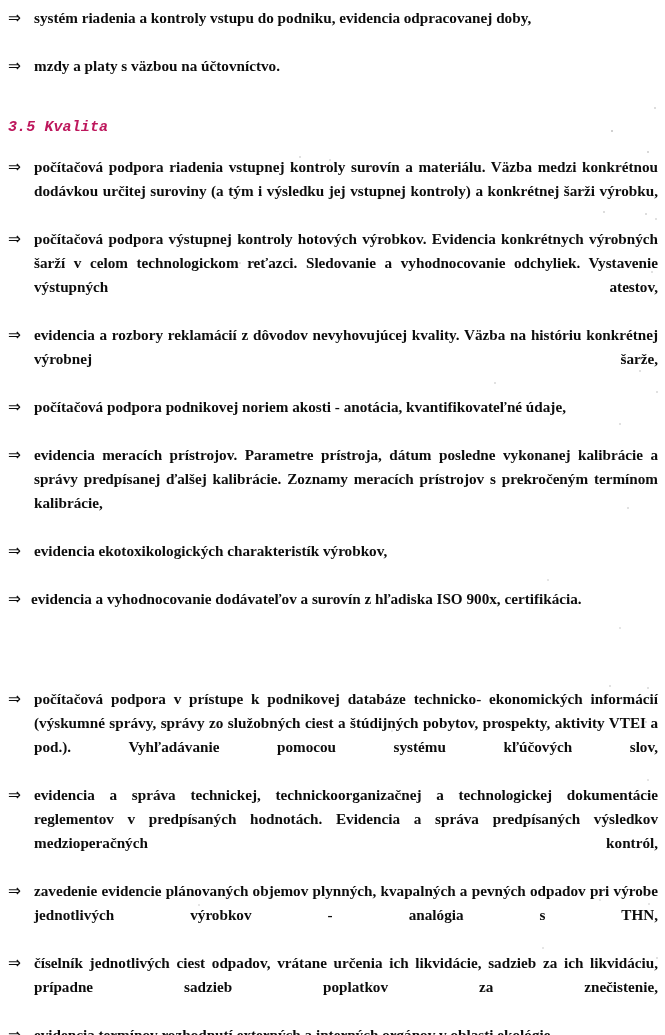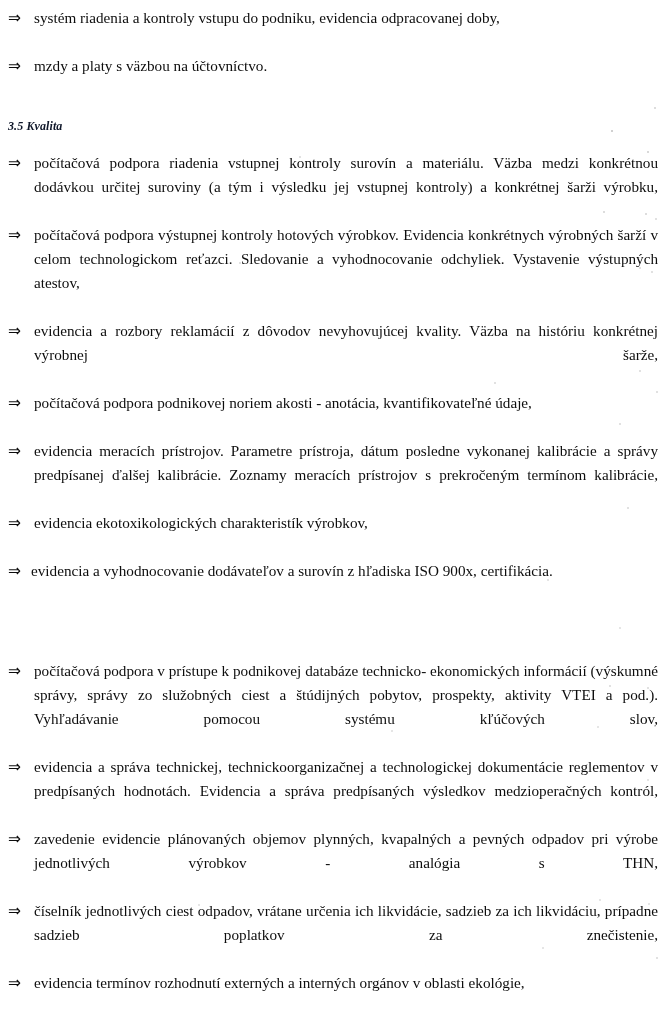--- a/index.html
+++ b/index.html
@@ -106,6 +106,7 @@
   }
   li.bullet > .btext {
     display: block;
+    font-weight: bold;
   }
   
   li.bullet > .btext::after {

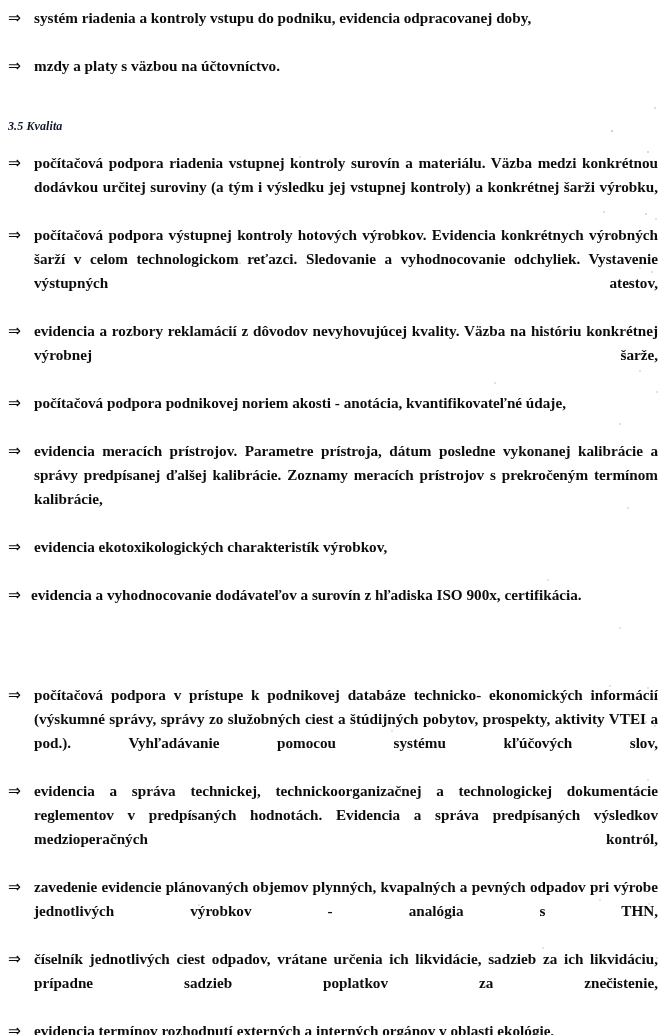--- a/index.html
+++ b/index.html
@@ -74,10 +74,11 @@
   .section-heading {
     font-weight: bold;
     font-style: italic;
-    font-size: 12px;
+    font-size: 15px;
     letter-spacing: 0.1px;
     line-height: 1.1;
-    color: #0f172a;
+    color: #be185d;
+    font-family: Liberation Mono, monospace;
   }
 
   

